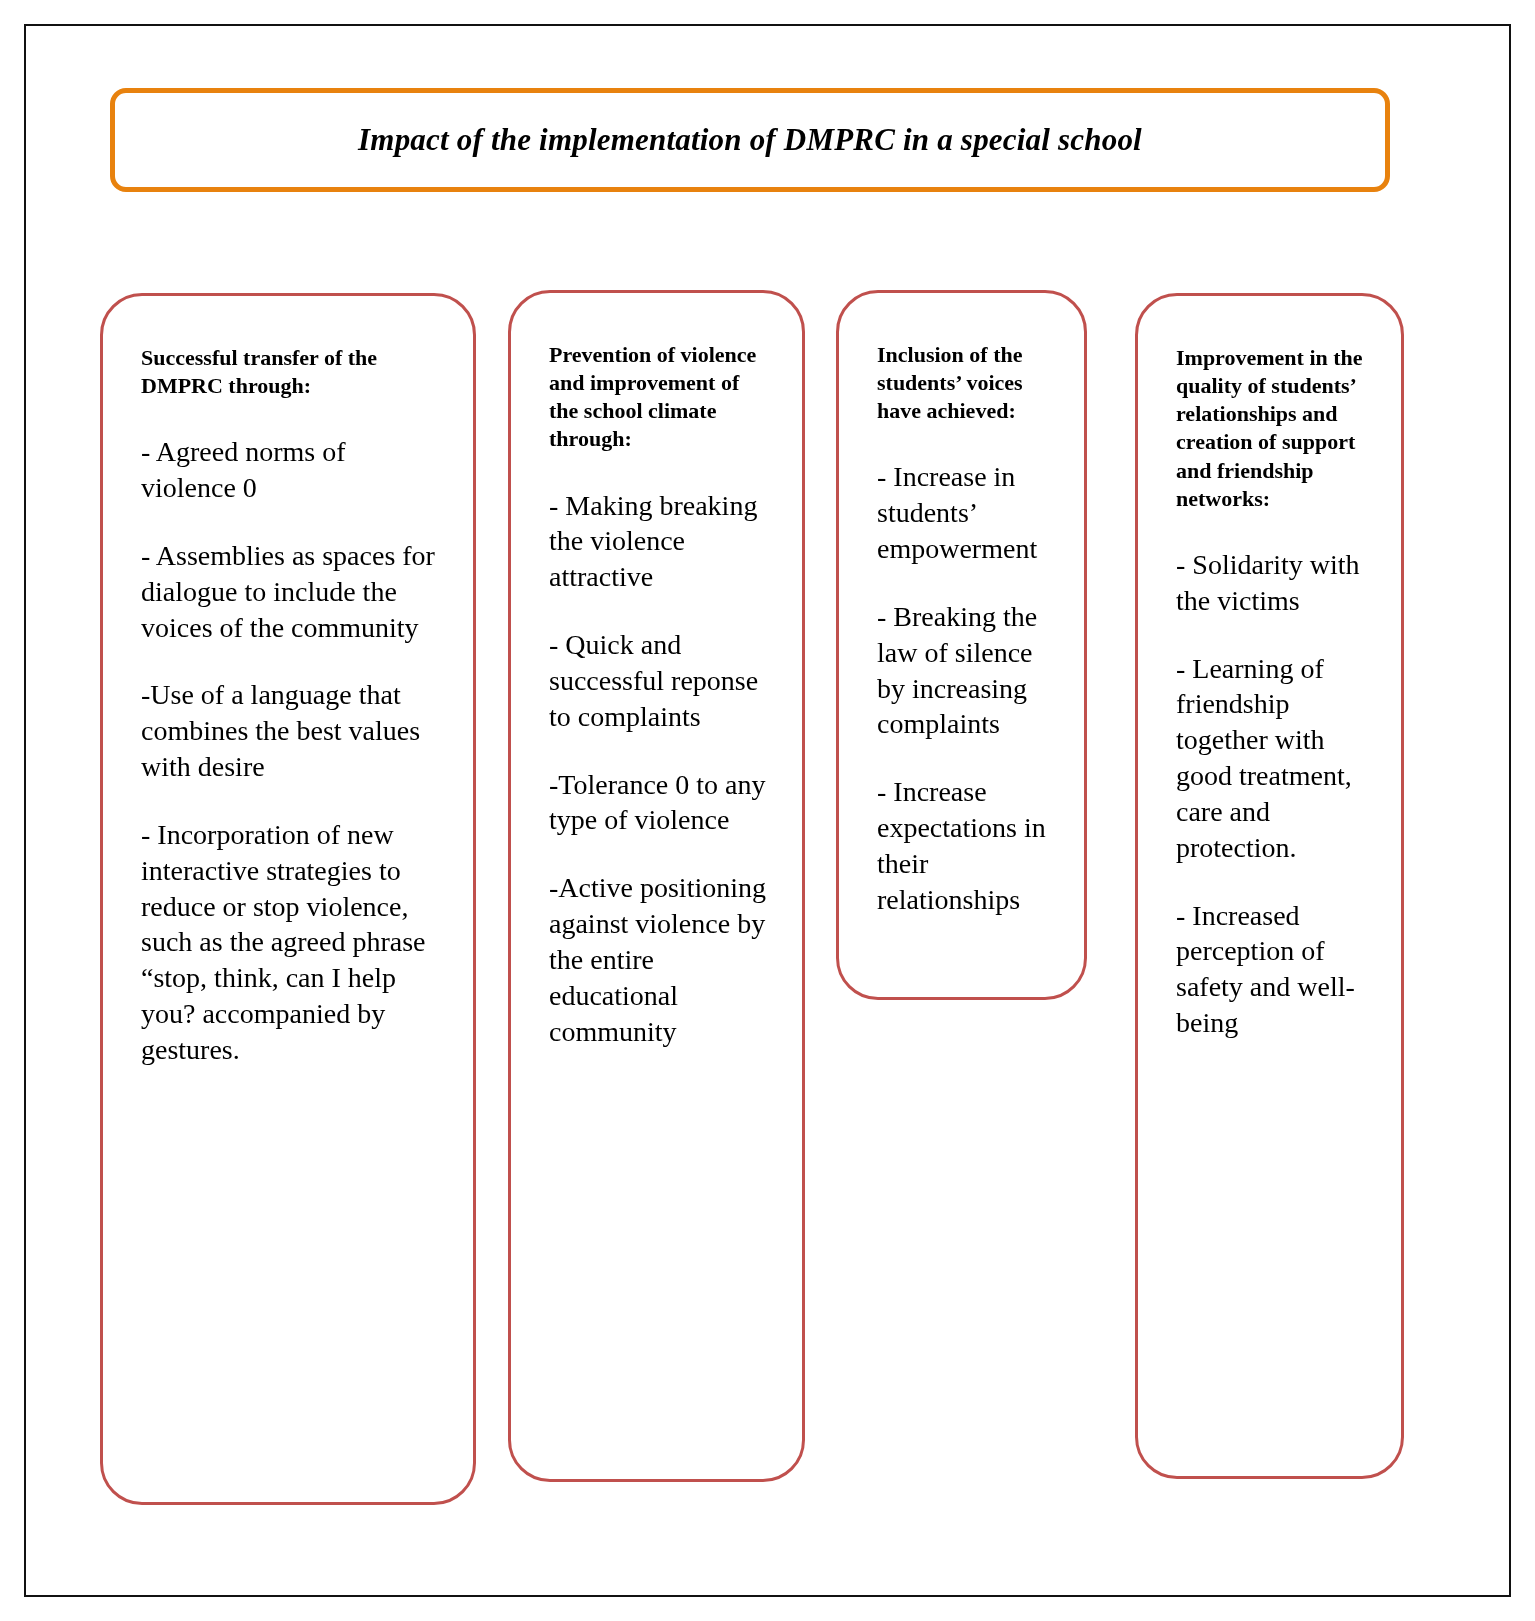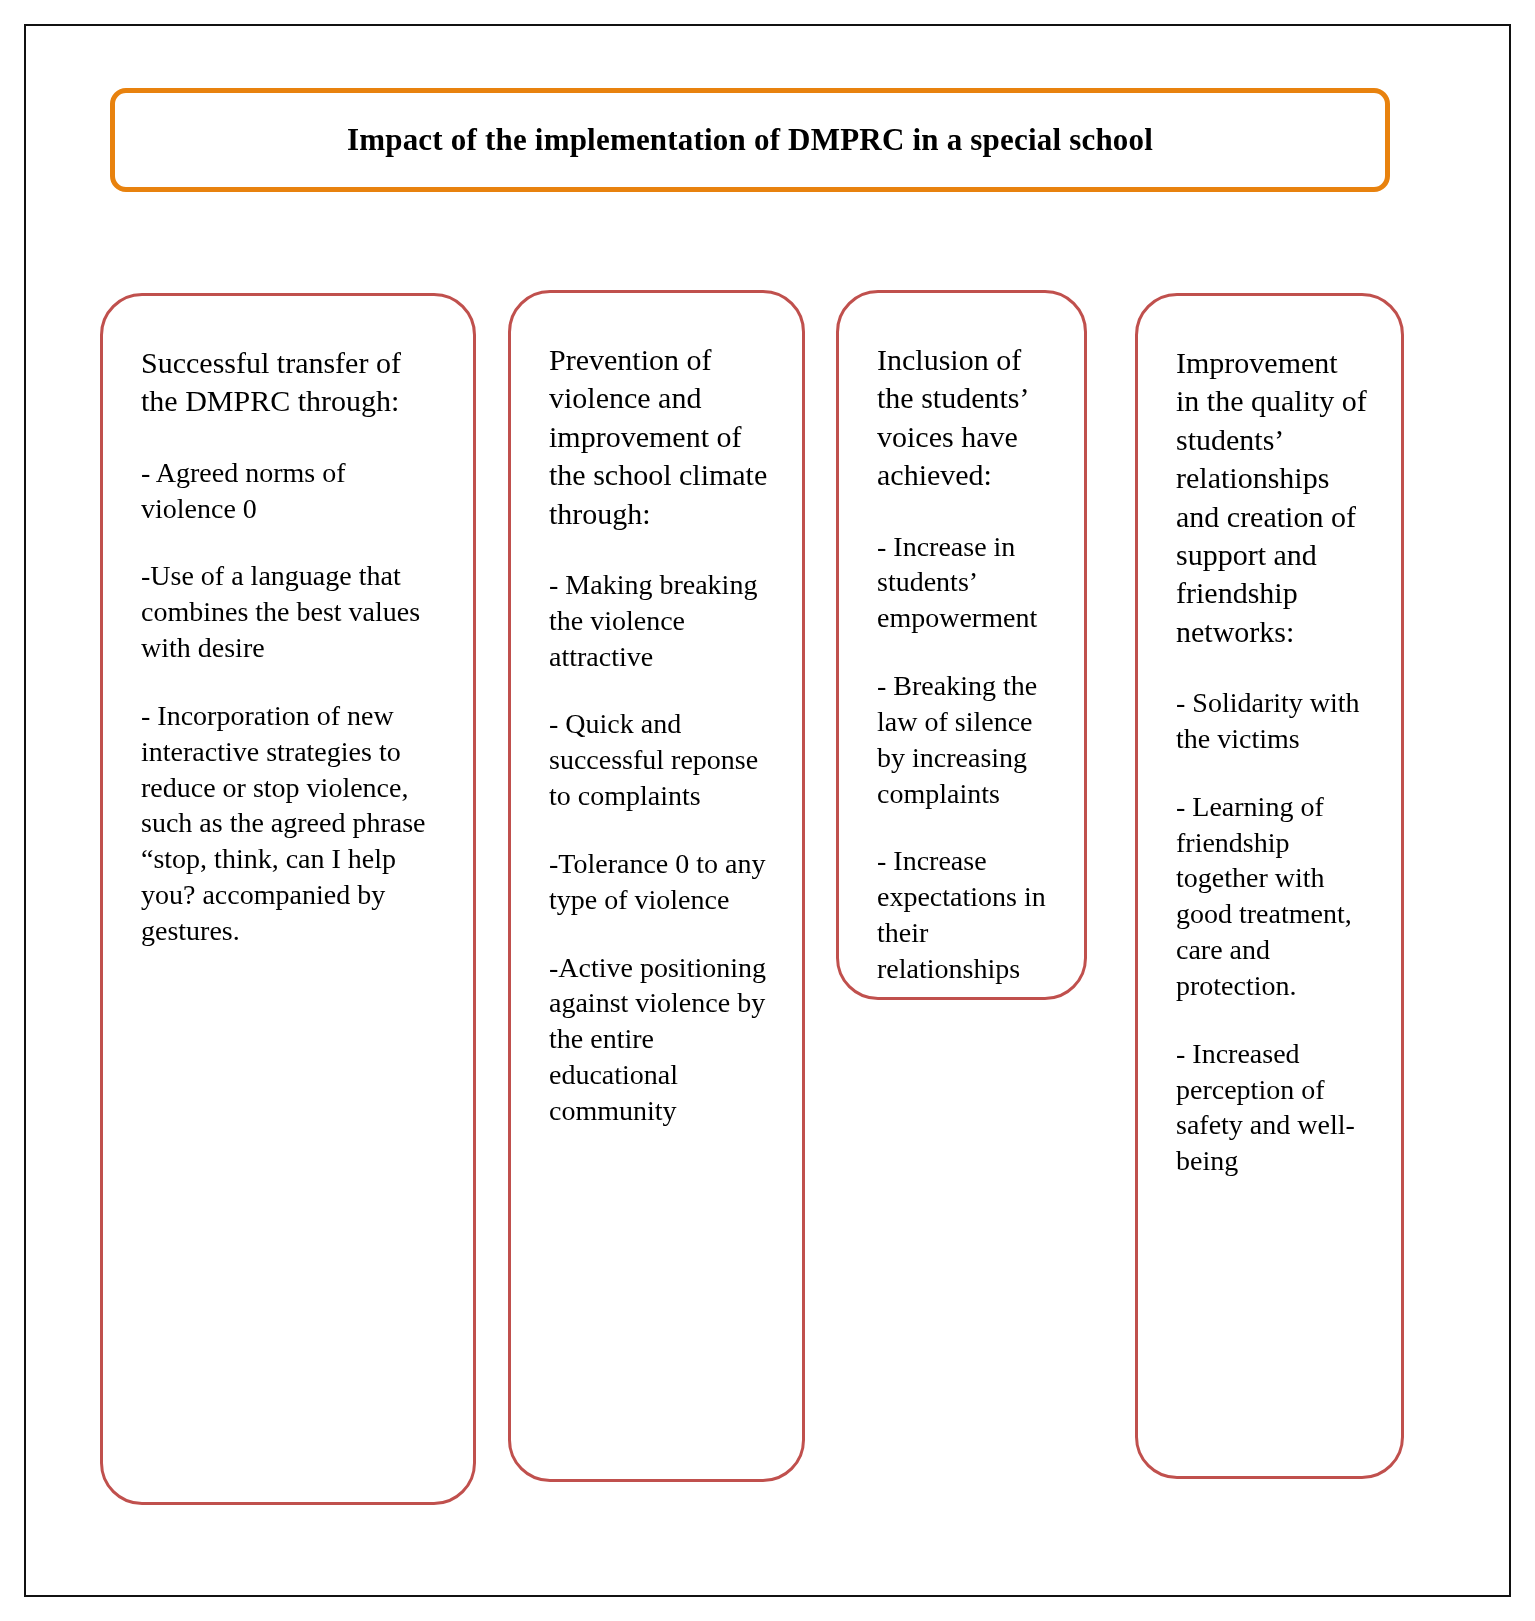--- a/index.html
+++ b/index.html
@@ -44,6 +44,7 @@
     color: #000000;
     text-align: center;
     letter-spacing: 0.2px;
+    font-style: italic;
   }
   .col {
     position: absolute;

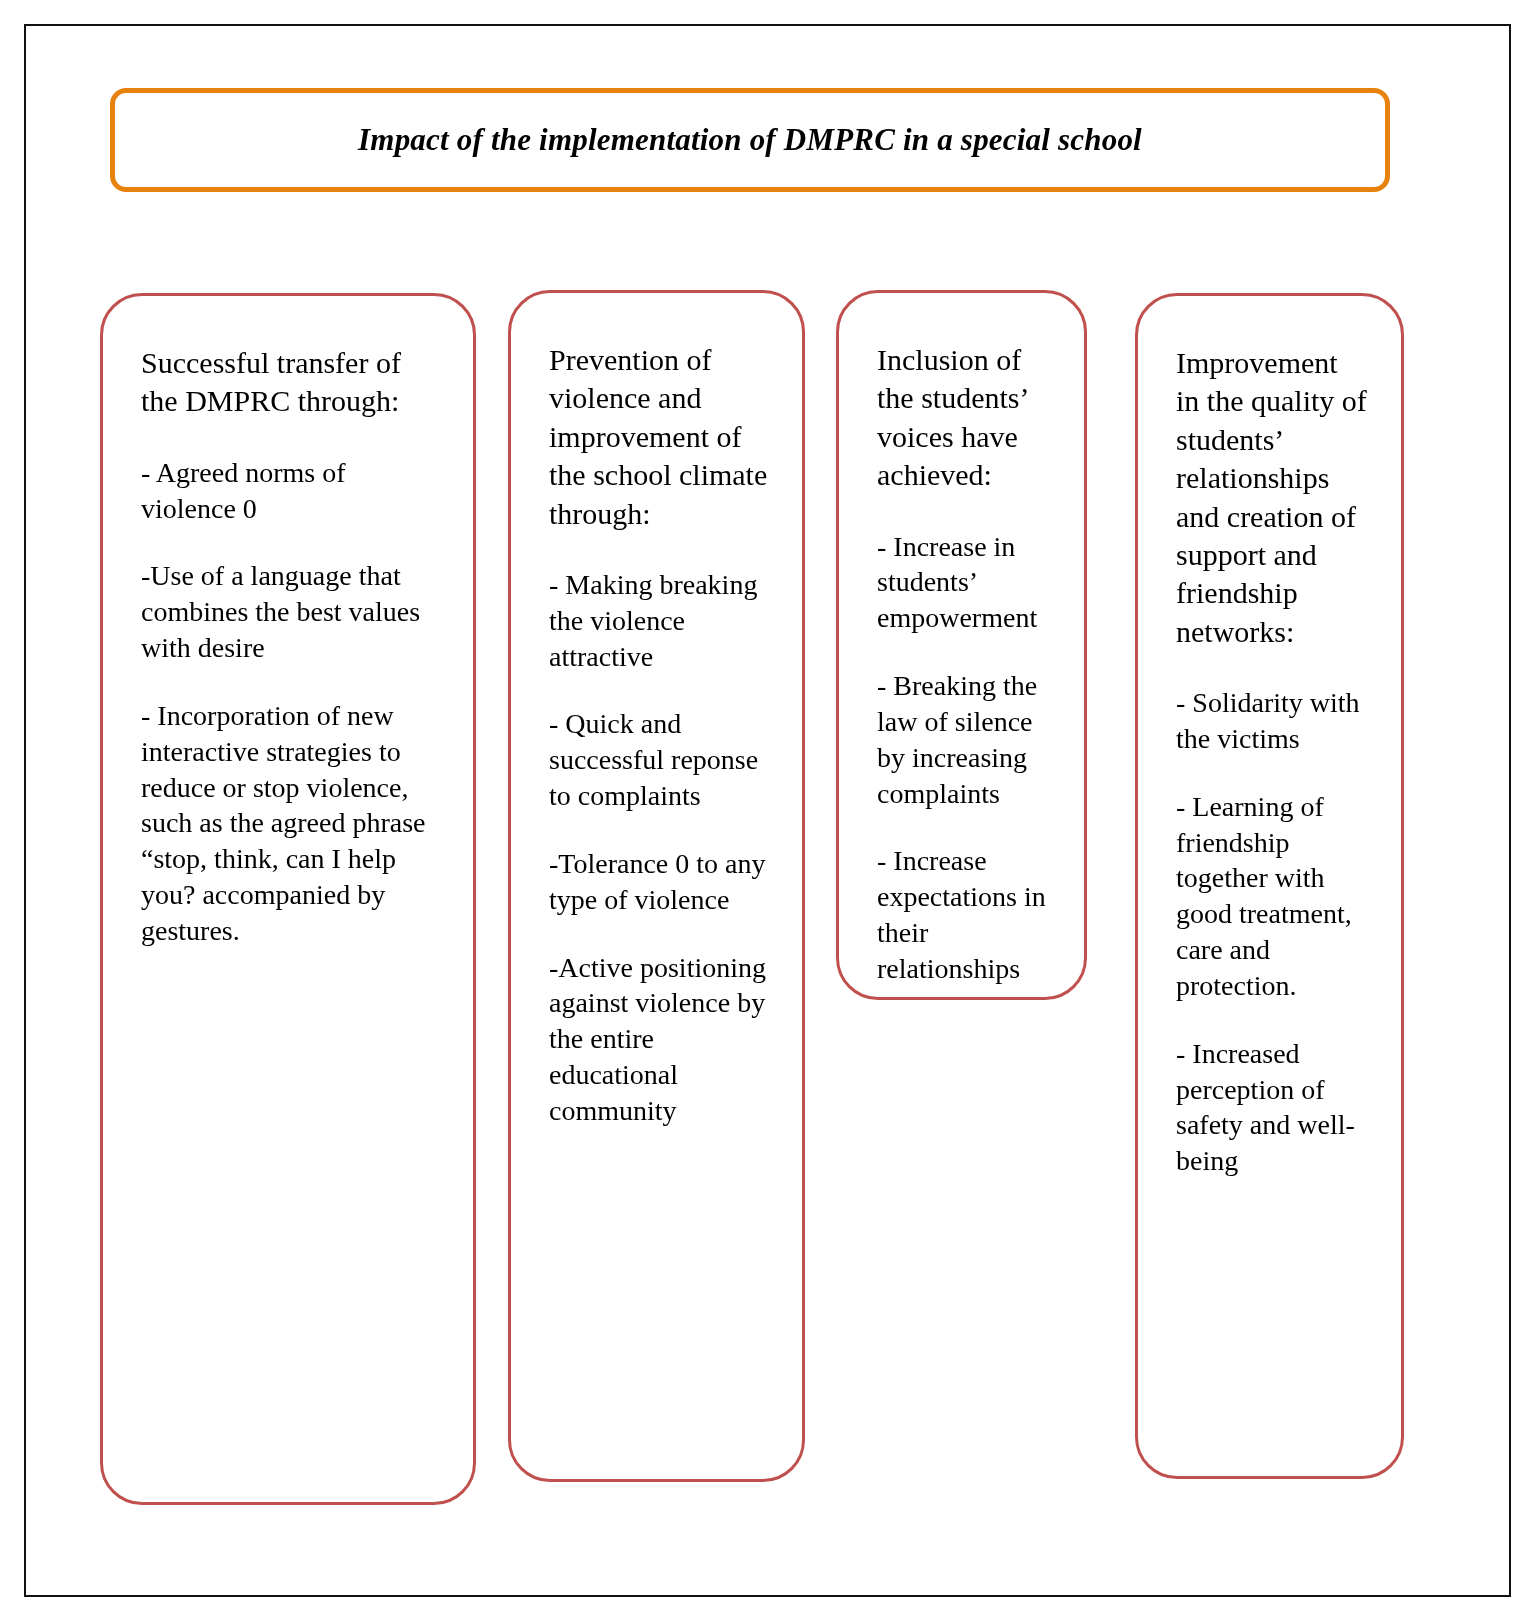--- a/index.html
+++ b/index.html
@@ -60,8 +60,8 @@
   .col-3 { left: 836px;  top: 290px; width: 251px; height: 710px;  }
   .col-4 { left: 1135px; top: 293px; width: 269px; height: 1186px; }
   .col-heading {
-    font-size: 30px;
-    font-weight: normal;
+    font-size: 22px;
+    font-weight: bold;
     line-height: 1.28;
     margin: 0 0 34px 0;
   }

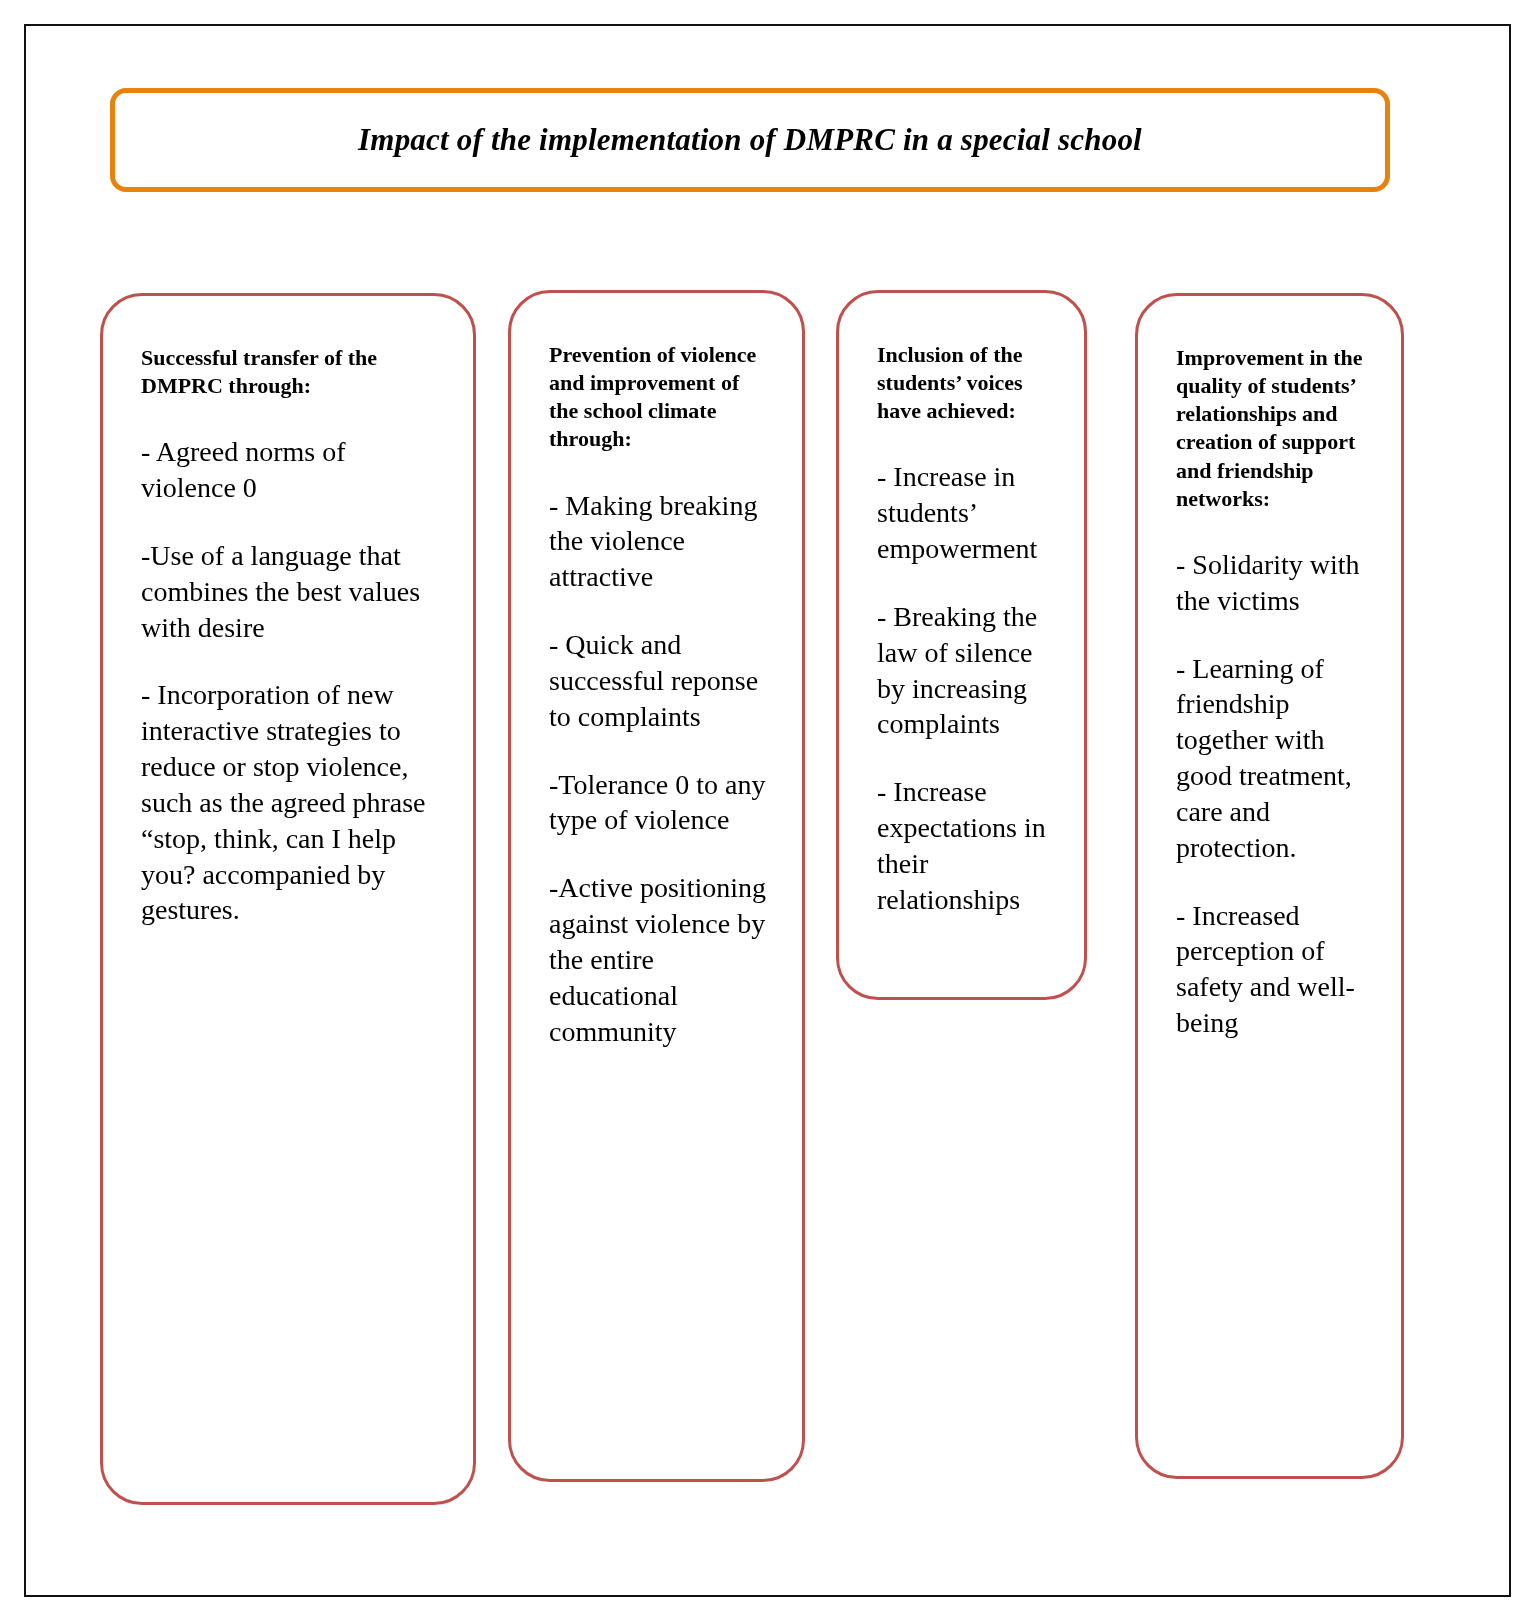--- a/index.html
+++ b/index.html
@@ -85,6 +85,7 @@
   <div class="col col-1">
     <p class="col-heading">Successful transfer of the DMPRC through:</p>
     <p class="col-item">- Agreed norms of violence 0</p>
+    <p class="col-item">- Assemblies as spaces for dialogue to include the voices of the community</p>
     <p class="col-item">-Use of a language that combines the best values with desire</p>
     <p class="col-item">- Incorporation of new interactive strategies to reduce or stop violence, such as the agreed phrase “stop, think, can I help you? accompanied by gestures.</p>
   </div>

